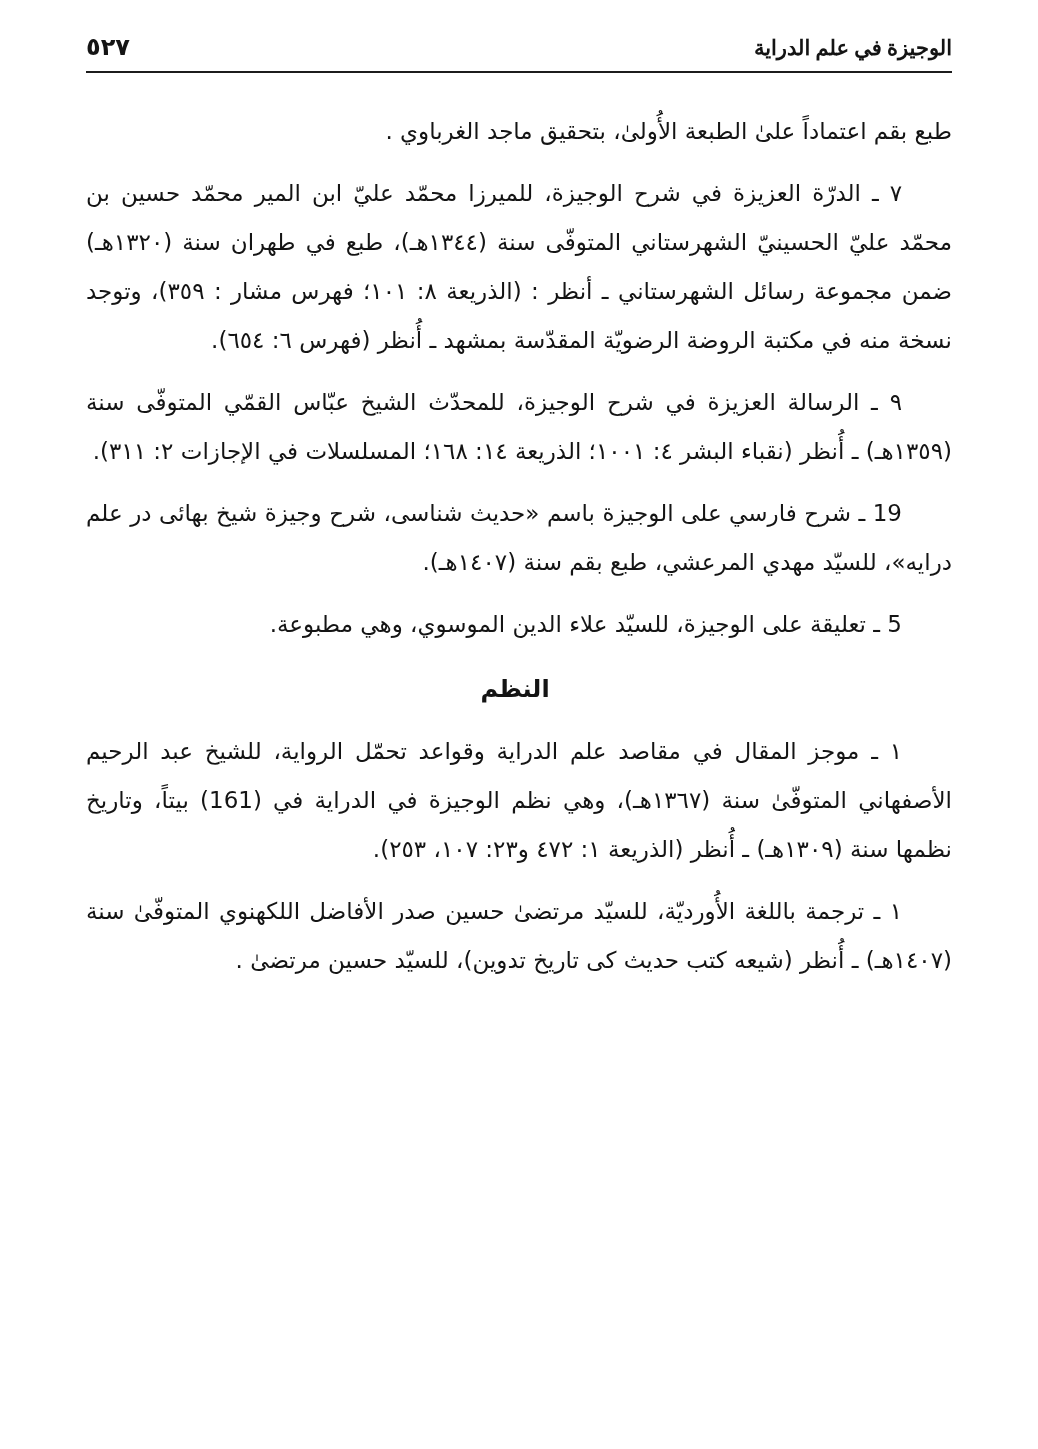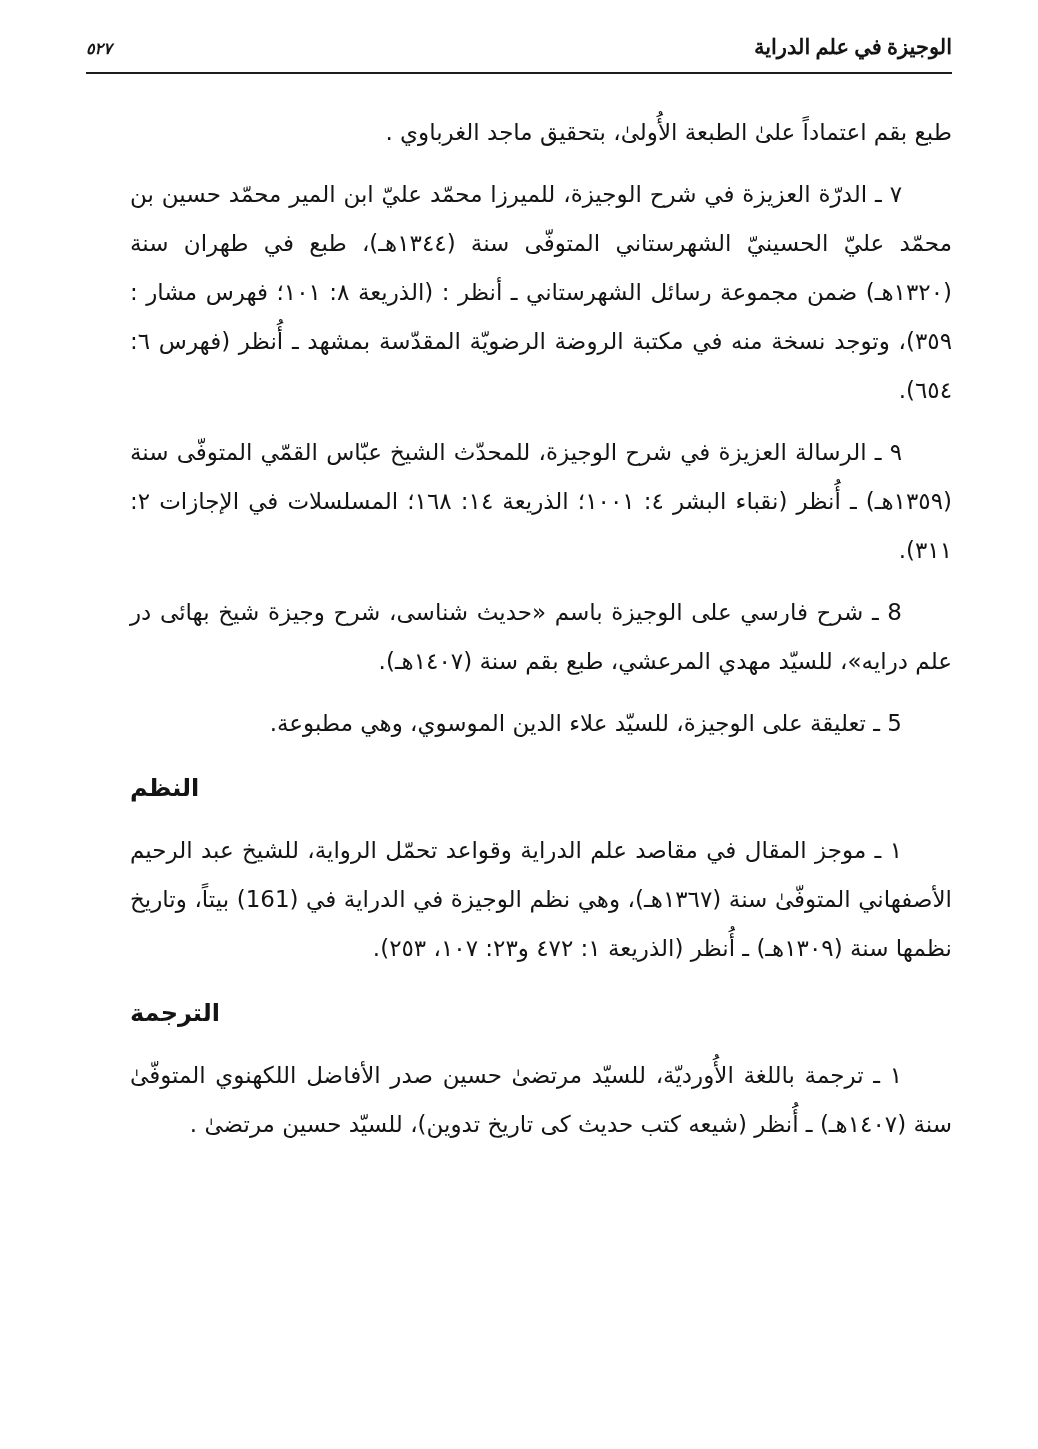--- a/index.html
+++ b/index.html
@@ -33,8 +33,7 @@
     font-family: Liberation Serif, serif;
   }
   .page-number {
-    font-size: 16px;
-    font-style: italic;
+    font-size: 24px;
   }
   .header-rule {
     border: none;

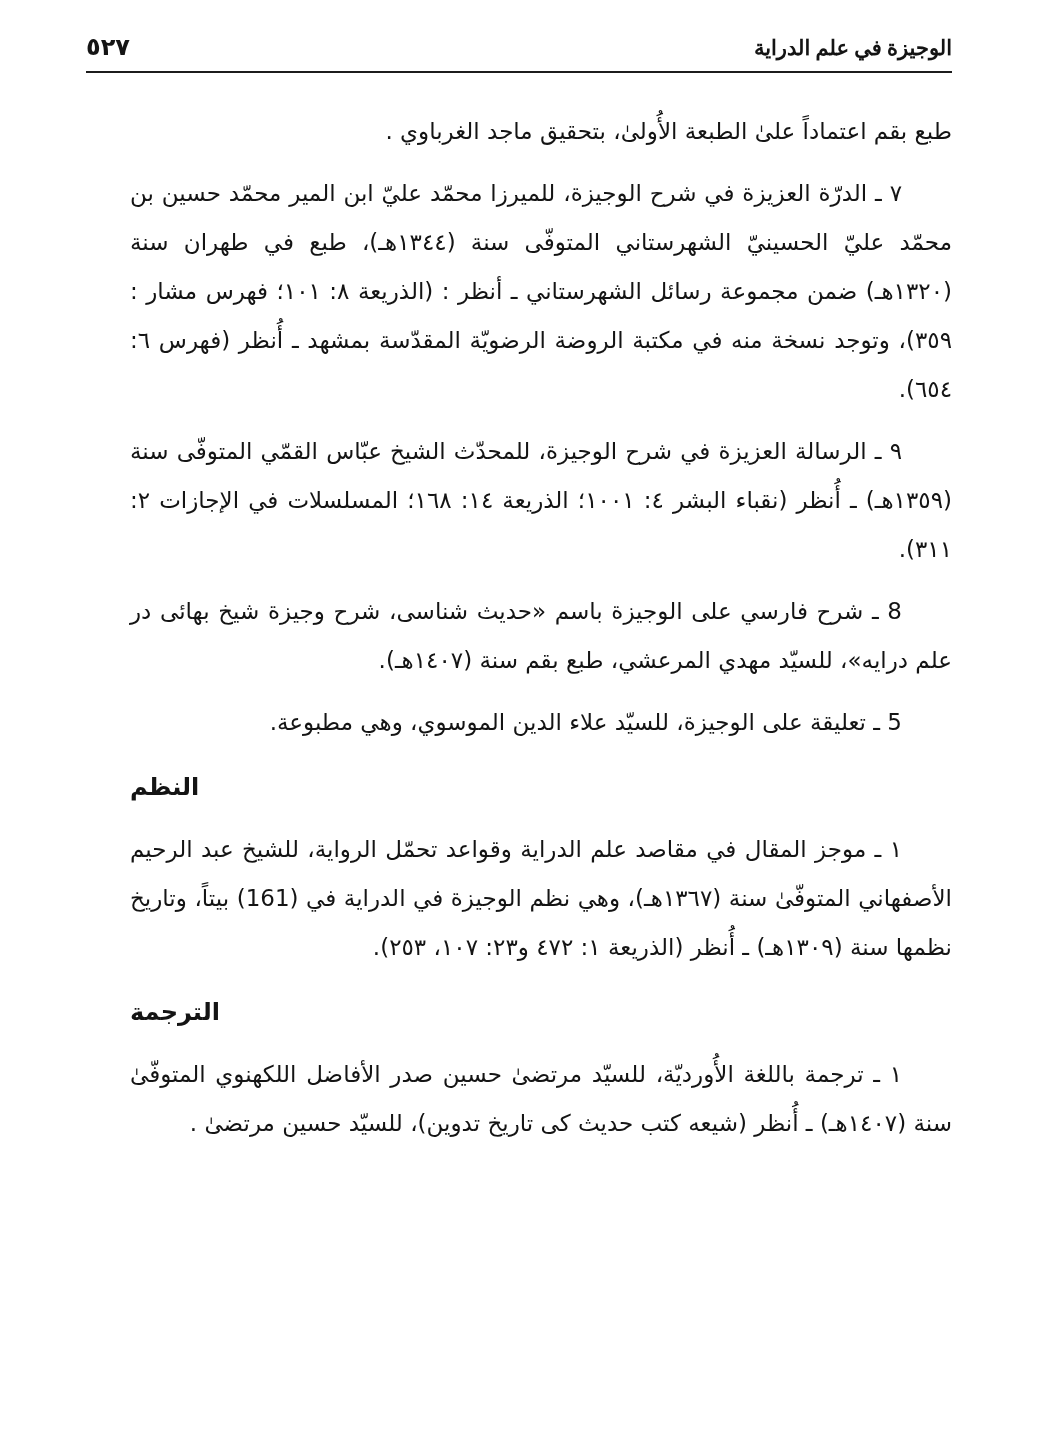--- a/index.html
+++ b/index.html
@@ -45,7 +45,6 @@
     font-size: 23px;
     line-height: 49px;
     text-align: justify;
-    margin-left: 44px;
   }
   .para {
     margin: 0 0 13px 0;

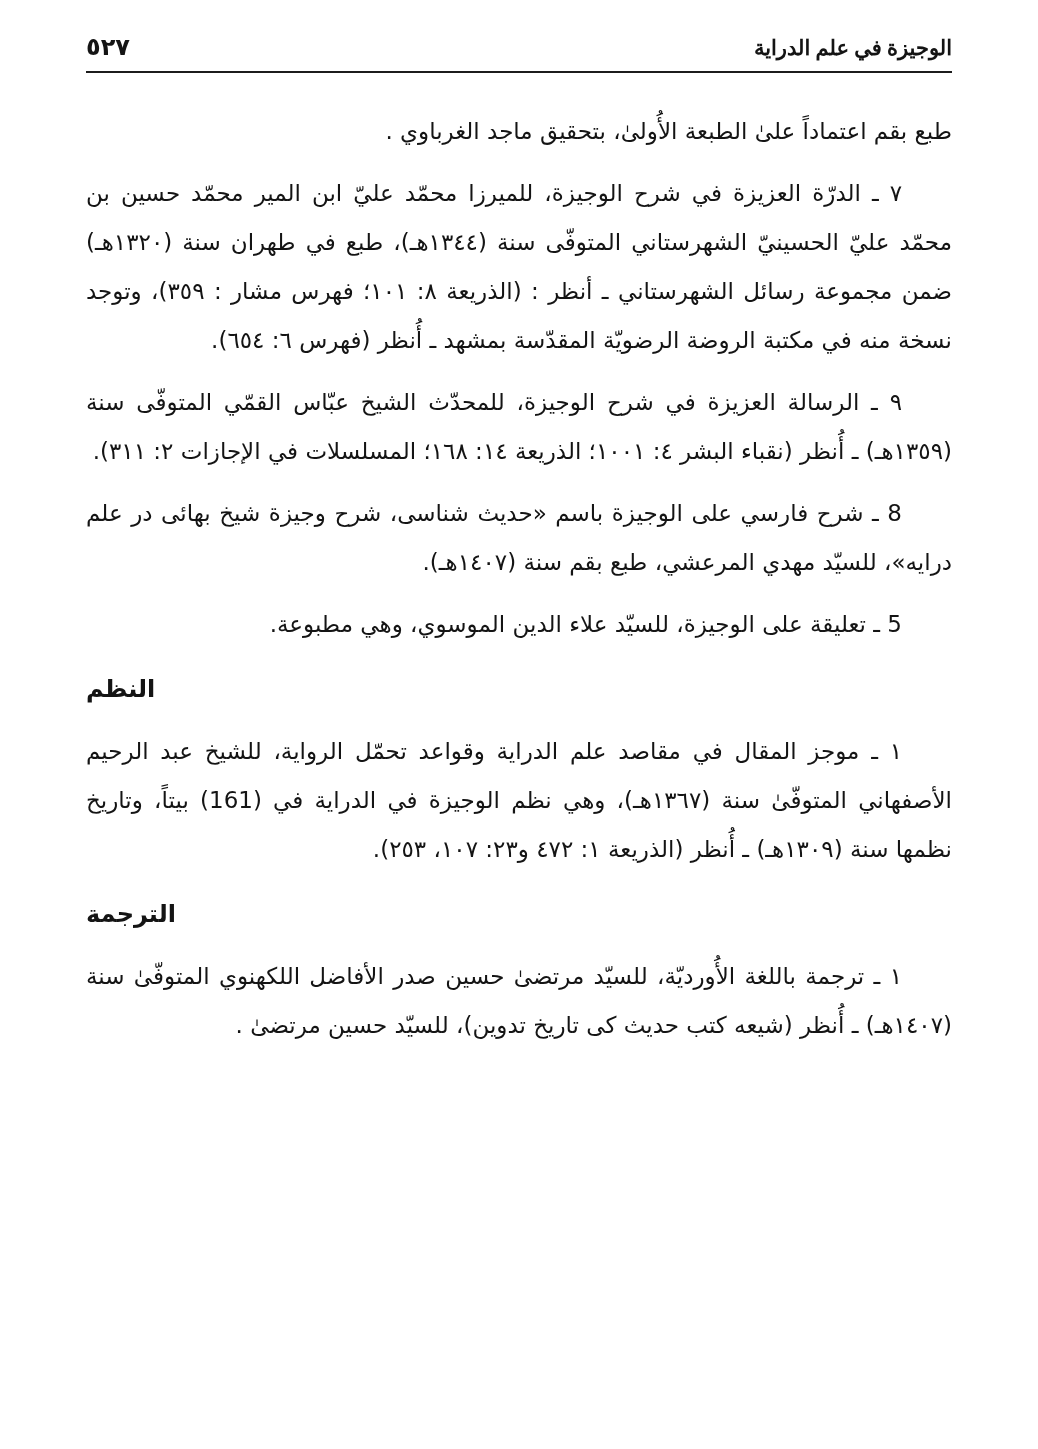--- a/index.html
+++ b/index.html
@@ -83,7 +83,7 @@
 
     <p class="para">٩ ـ الرسالة العزيزة في شرح الوجيزة، للمحدّث الشيخ عبّاس القمّي المتوفّى سنة (١٣٥٩هـ) ـ أُنظر (نقباء البشر ٤: ١٠٠١؛ الذريعة ١٤: ١٦٨؛ المسلسلات في الإجازات ٢: ٣١١).</p>
 
-    <p class="para">8 ـ شرح فارسي على الوجيزة باسم «حديث شناسى، شرح وجيزة شيخ بهائى در علم درايه»، للسيّد مهدي المرعشي، طبع بقم سنة (١٤٠٧هـ).</p>
+    <p class="para">19 ـ شرح فارسي على الوجيزة باسم «حديث شناسى، شرح وجيزة شيخ بهائى در علم درايه»، للسيّد مهدي المرعشي، طبع بقم سنة (١٤٠٧هـ).</p>
 
 
     <p class="para">5 ـ تعليقة على الوجيزة، للسيّد علاء الدين الموسوي، وهي مطبوعة.</p>

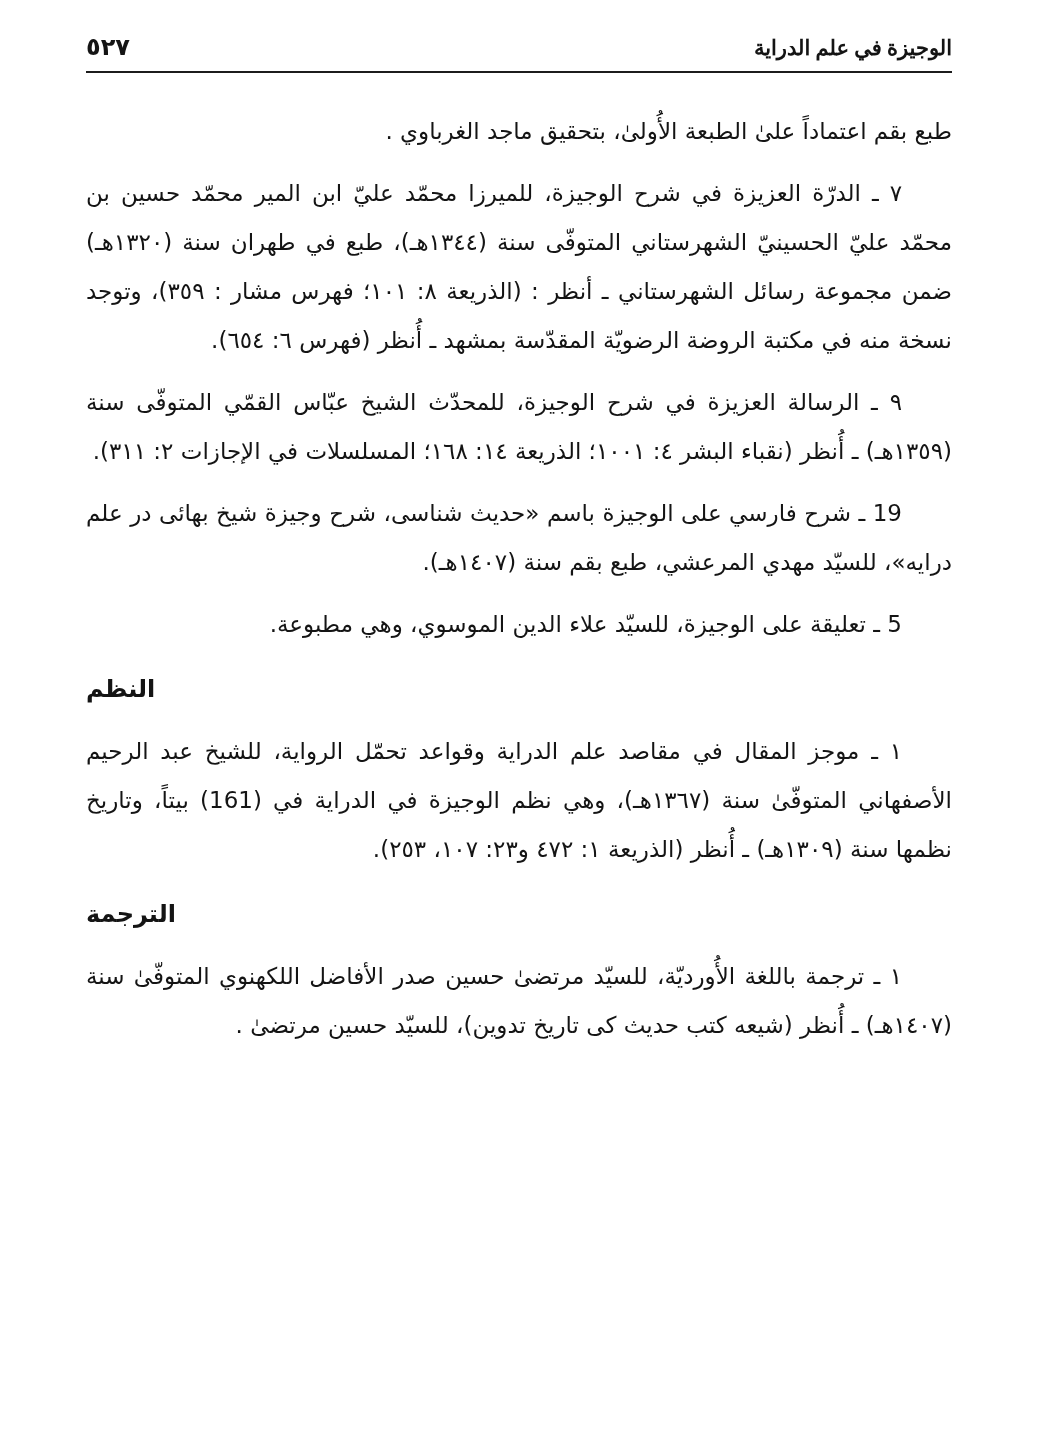--- a/index.html
+++ b/index.html
@@ -58,7 +58,7 @@
     font-size: 24px;
     line-height: 40px;
     margin: 20px 8px 18px 0;
-    text-align: left;
+    text-align: center;
     text-indent: 0;
   }
 </style>

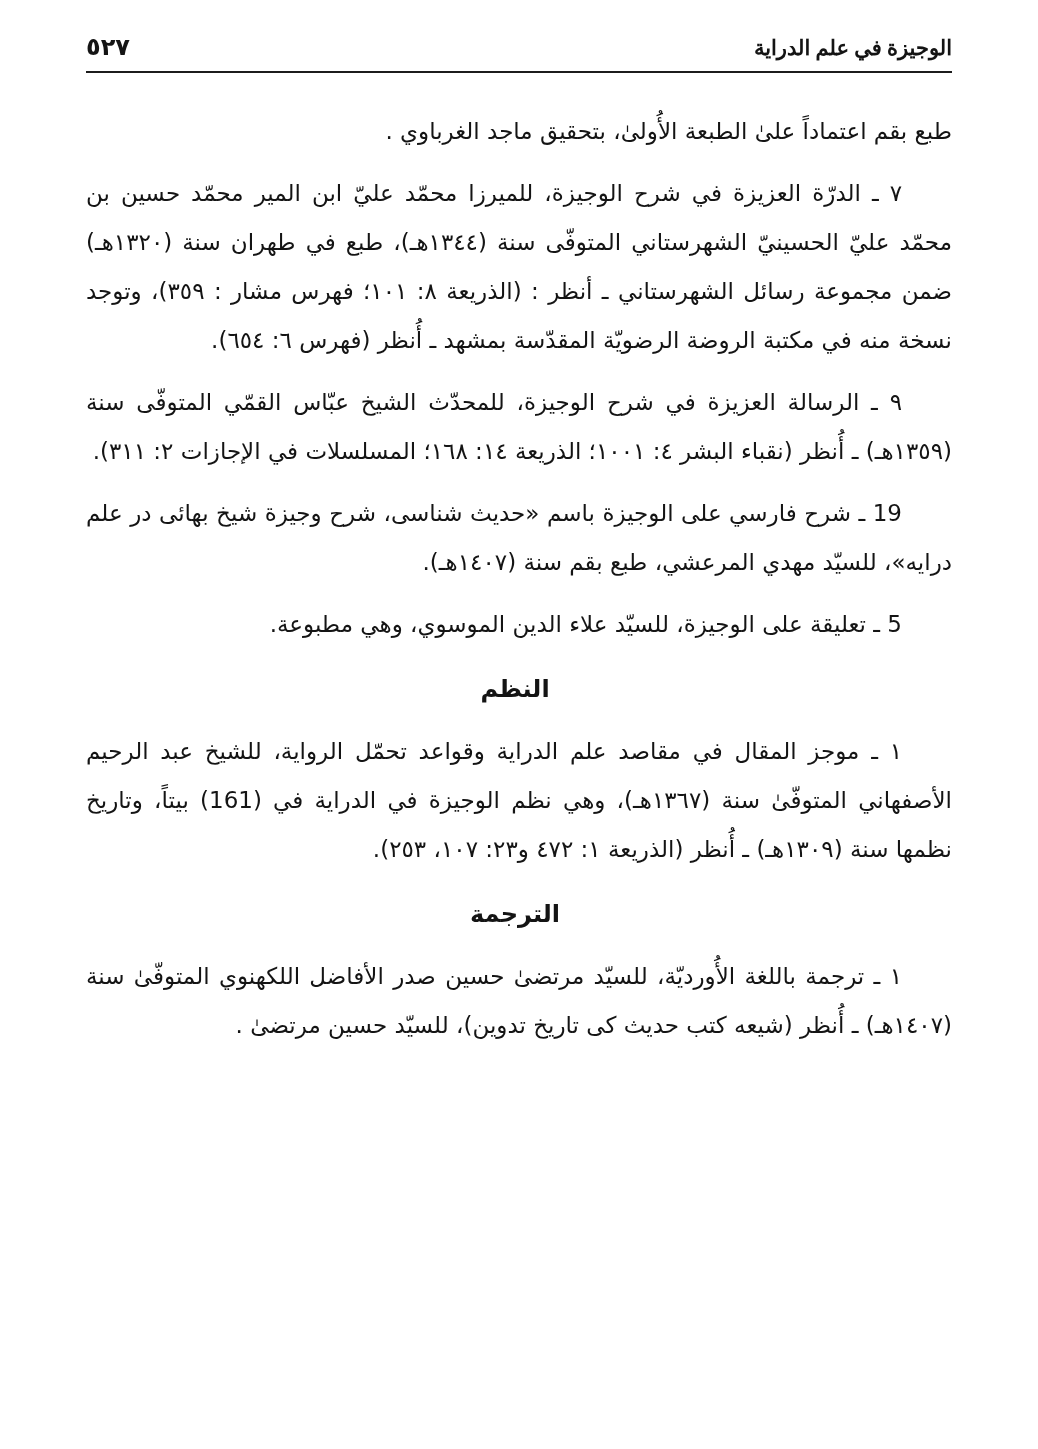--- a/index.html
+++ b/index.html
@@ -92,7 +92,6 @@
 
     <p class="para">١ ـ موجز المقال في مقاصد علم الدراية وقواعد تحمّل الرواية، للشيخ عبد الرحيم الأصفهاني المتوفّىٰ سنة (١٣٦٧هـ)، وهي نظم الوجيزة في الدراية في (161) بيتاً، وتاريخ نظمها سنة (١٣٠٩هـ) ـ أُنظر (الذريعة ١: ٤٧٢ و٢٣: ١٠٧، ٢٥٣).</p>
 
-    <h2 class="section-heading">الترجمة</h2>
 
     <p class="para">١ ـ ترجمة باللغة الأُورديّة، للسيّد مرتضىٰ حسين صدر الأفاضل اللكهنوي المتوفّىٰ سنة (١٤٠٧هـ) ـ أُنظر (شيعه كتب حديث كى تاريخ تدوين)، للسيّد حسين مرتضىٰ .</p>
 

